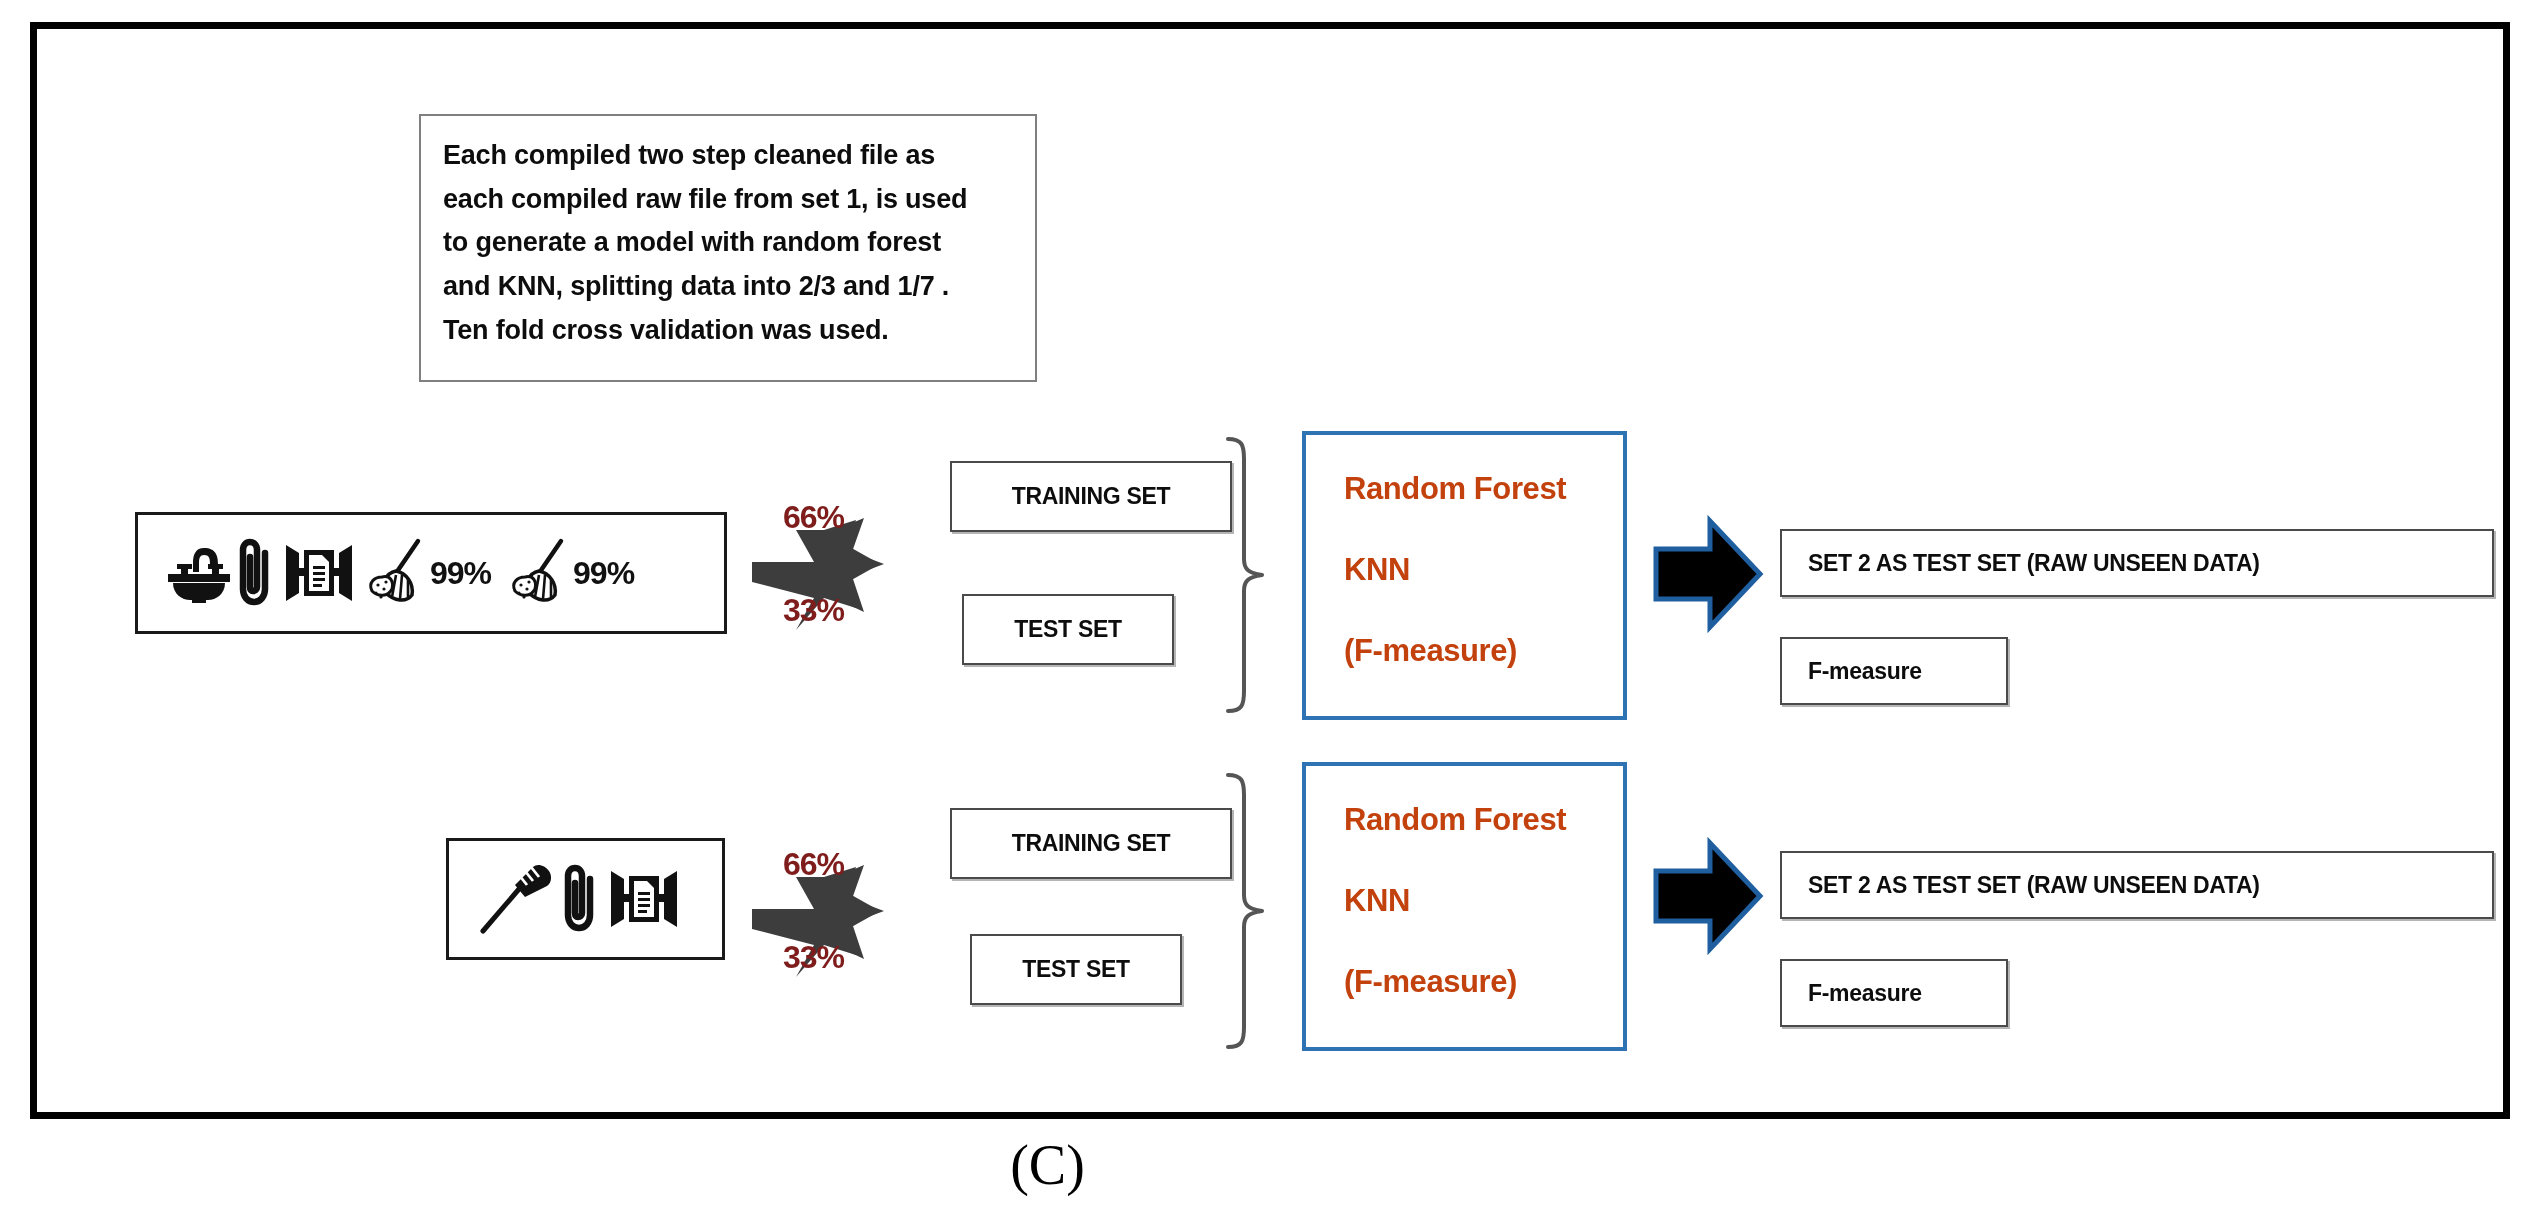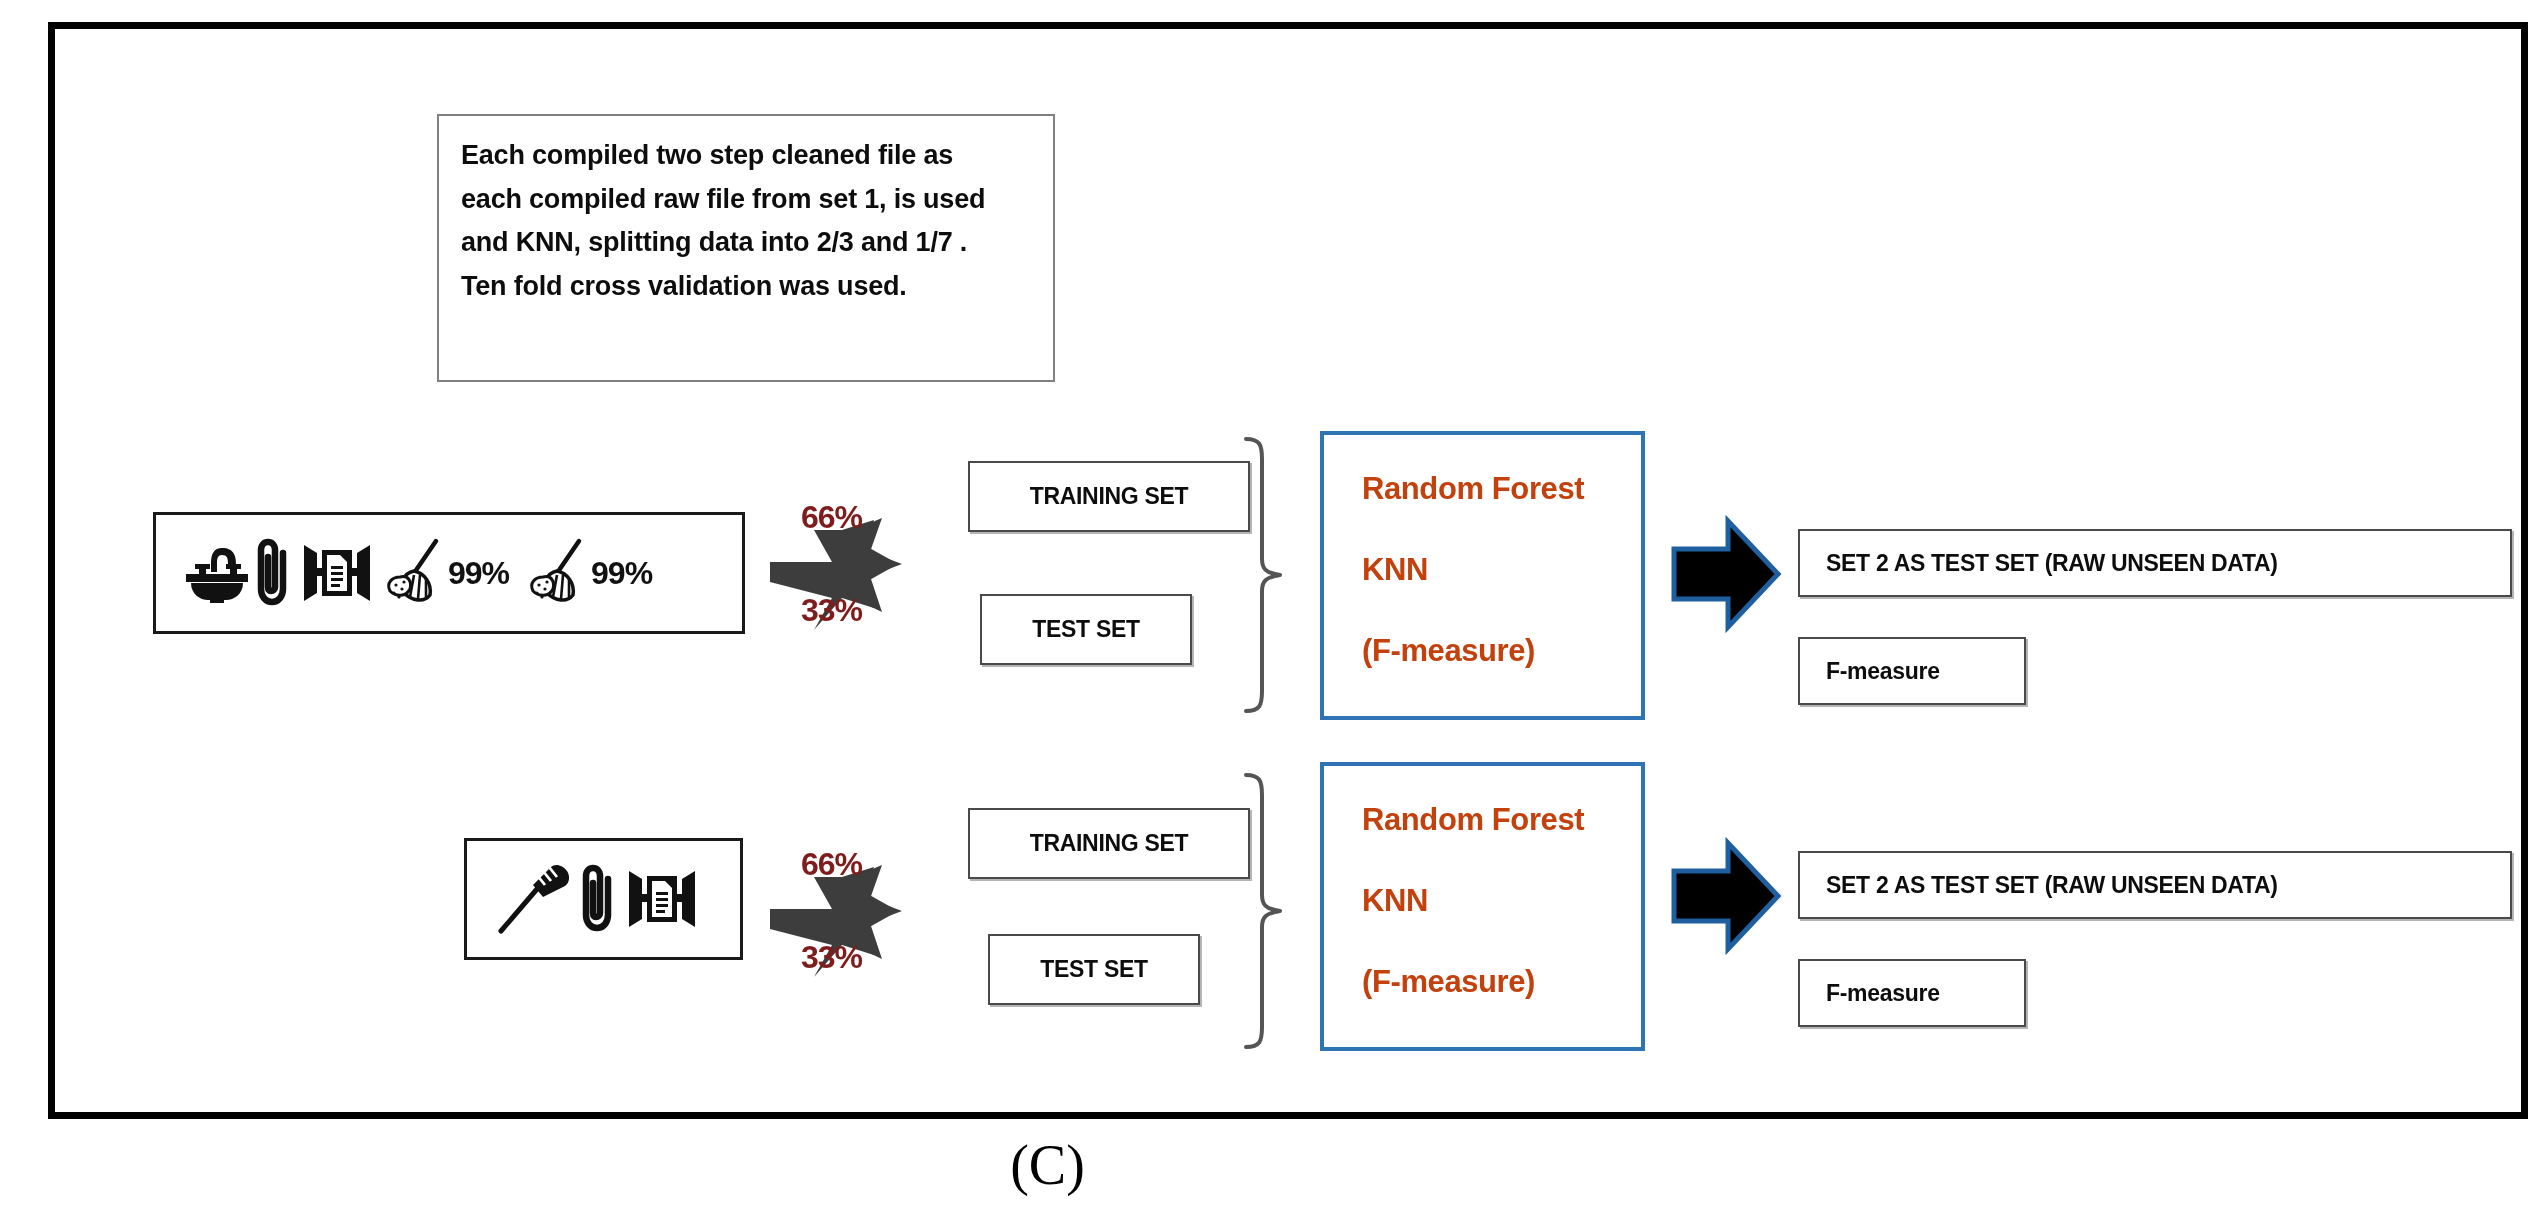--- a/index.html
+++ b/index.html
@@ -18,7 +18,7 @@
   
   #outer-frame {
     position: absolute;
-    left: 48px;
+    left: 30px;
     top: 22px;
     width: 2480px;
     height: 1097px;

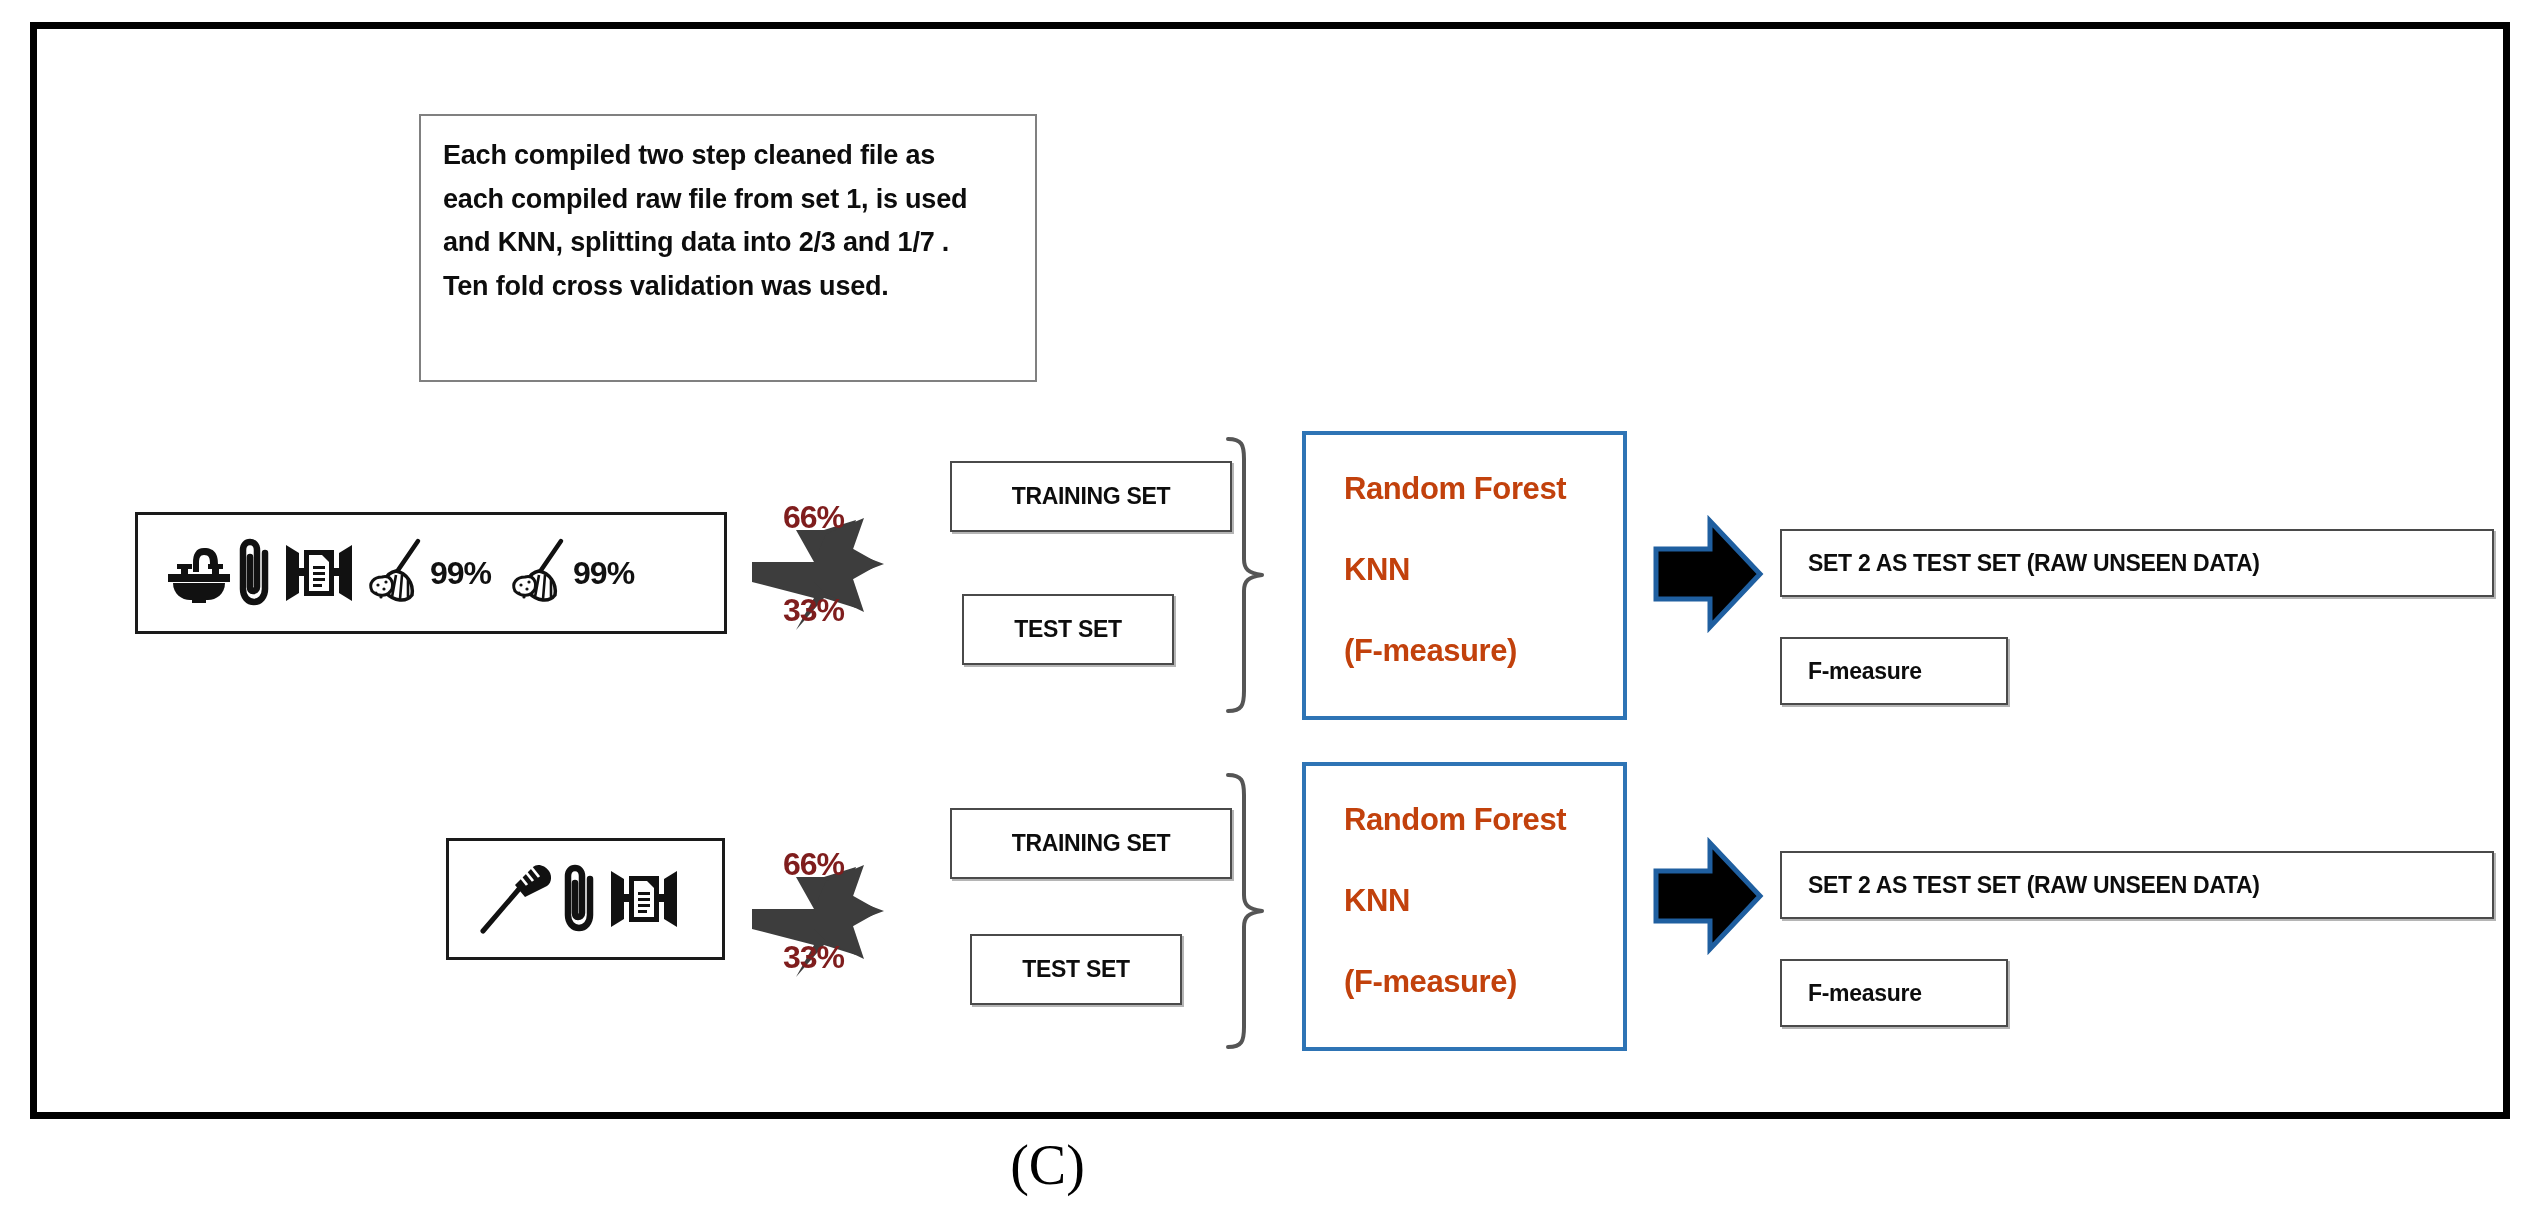--- a/index.html
+++ b/index.html
@@ -170,6 +170,7 @@
   <div class="note-box" id="note-1">
     <div class="note-line">Each compiled two step cleaned file as</div>
     <div class="note-line">each compiled raw file from set 1, is used</div>
+    <div class="note-line">to generate a model with random forest</div>
     <div class="note-line">and KNN, splitting data into 2/3 and 1/7 .</div>
     <div class="note-line">Ten fold cross validation was used.</div>
   </div>

